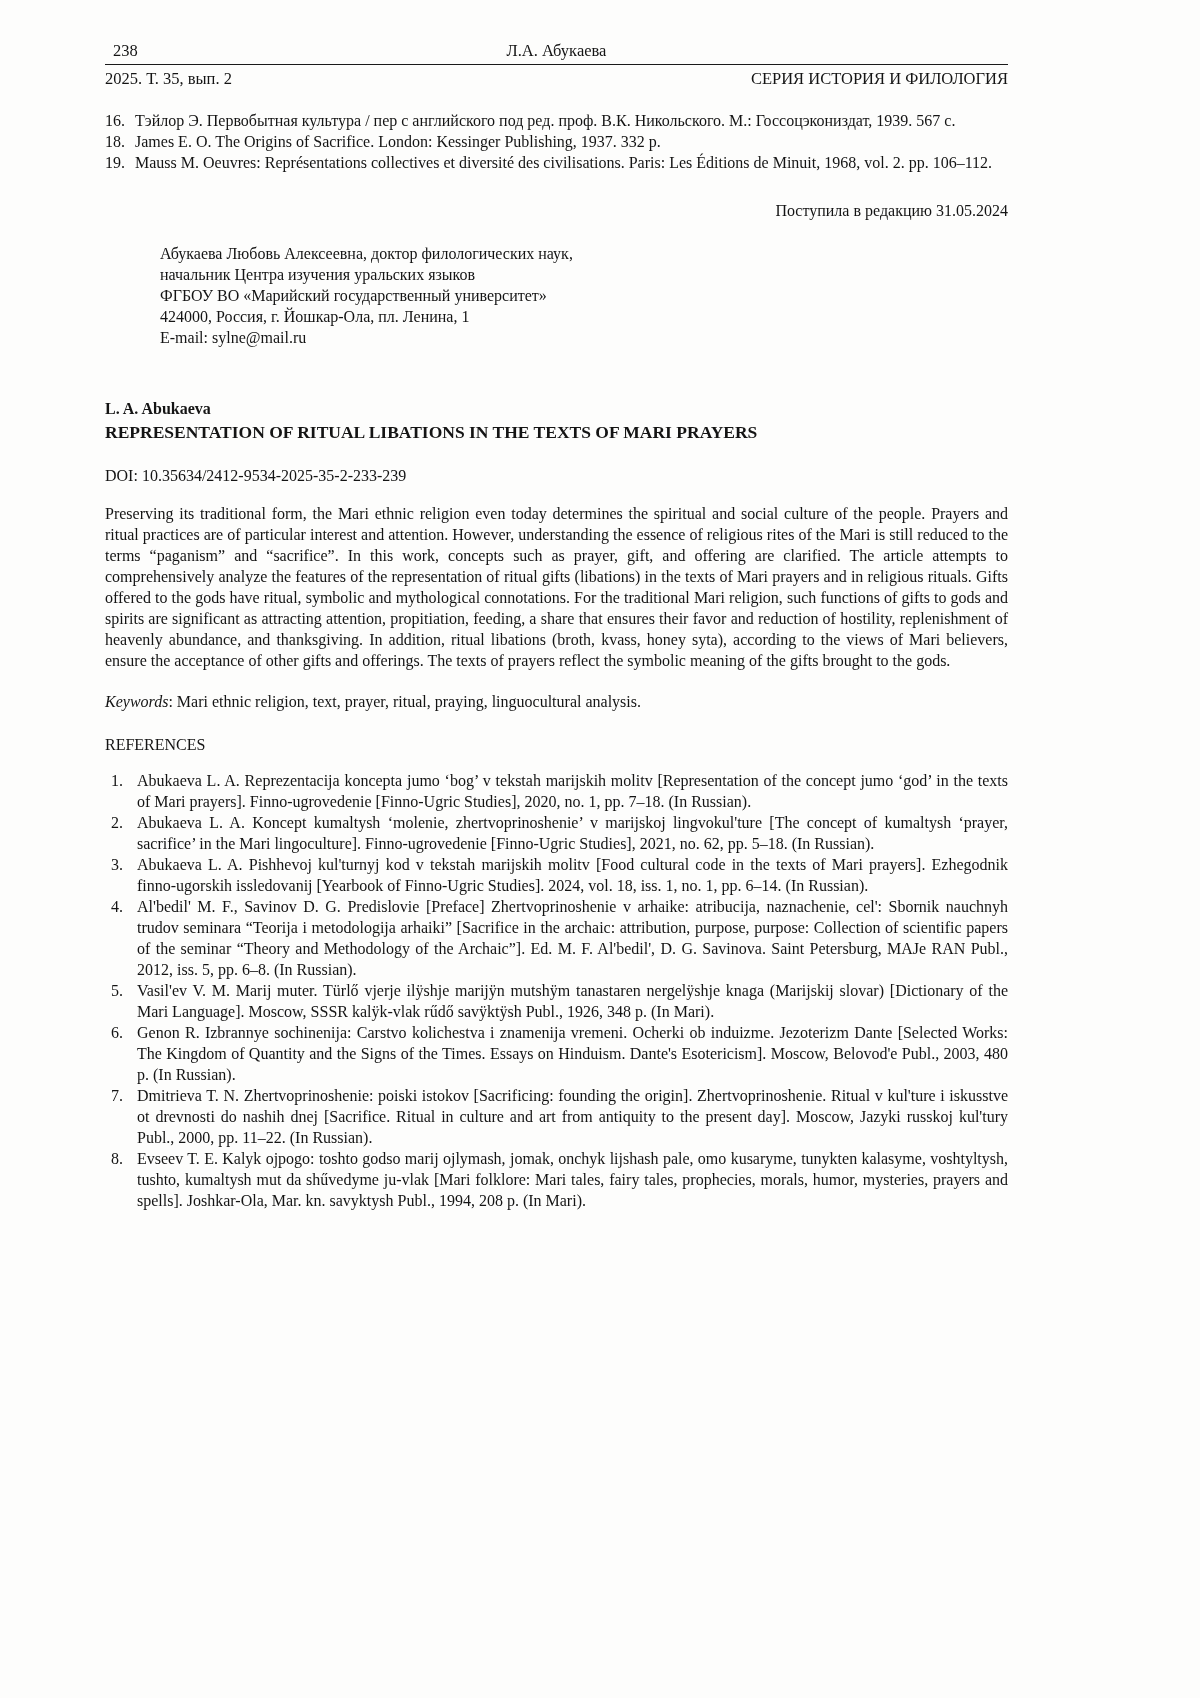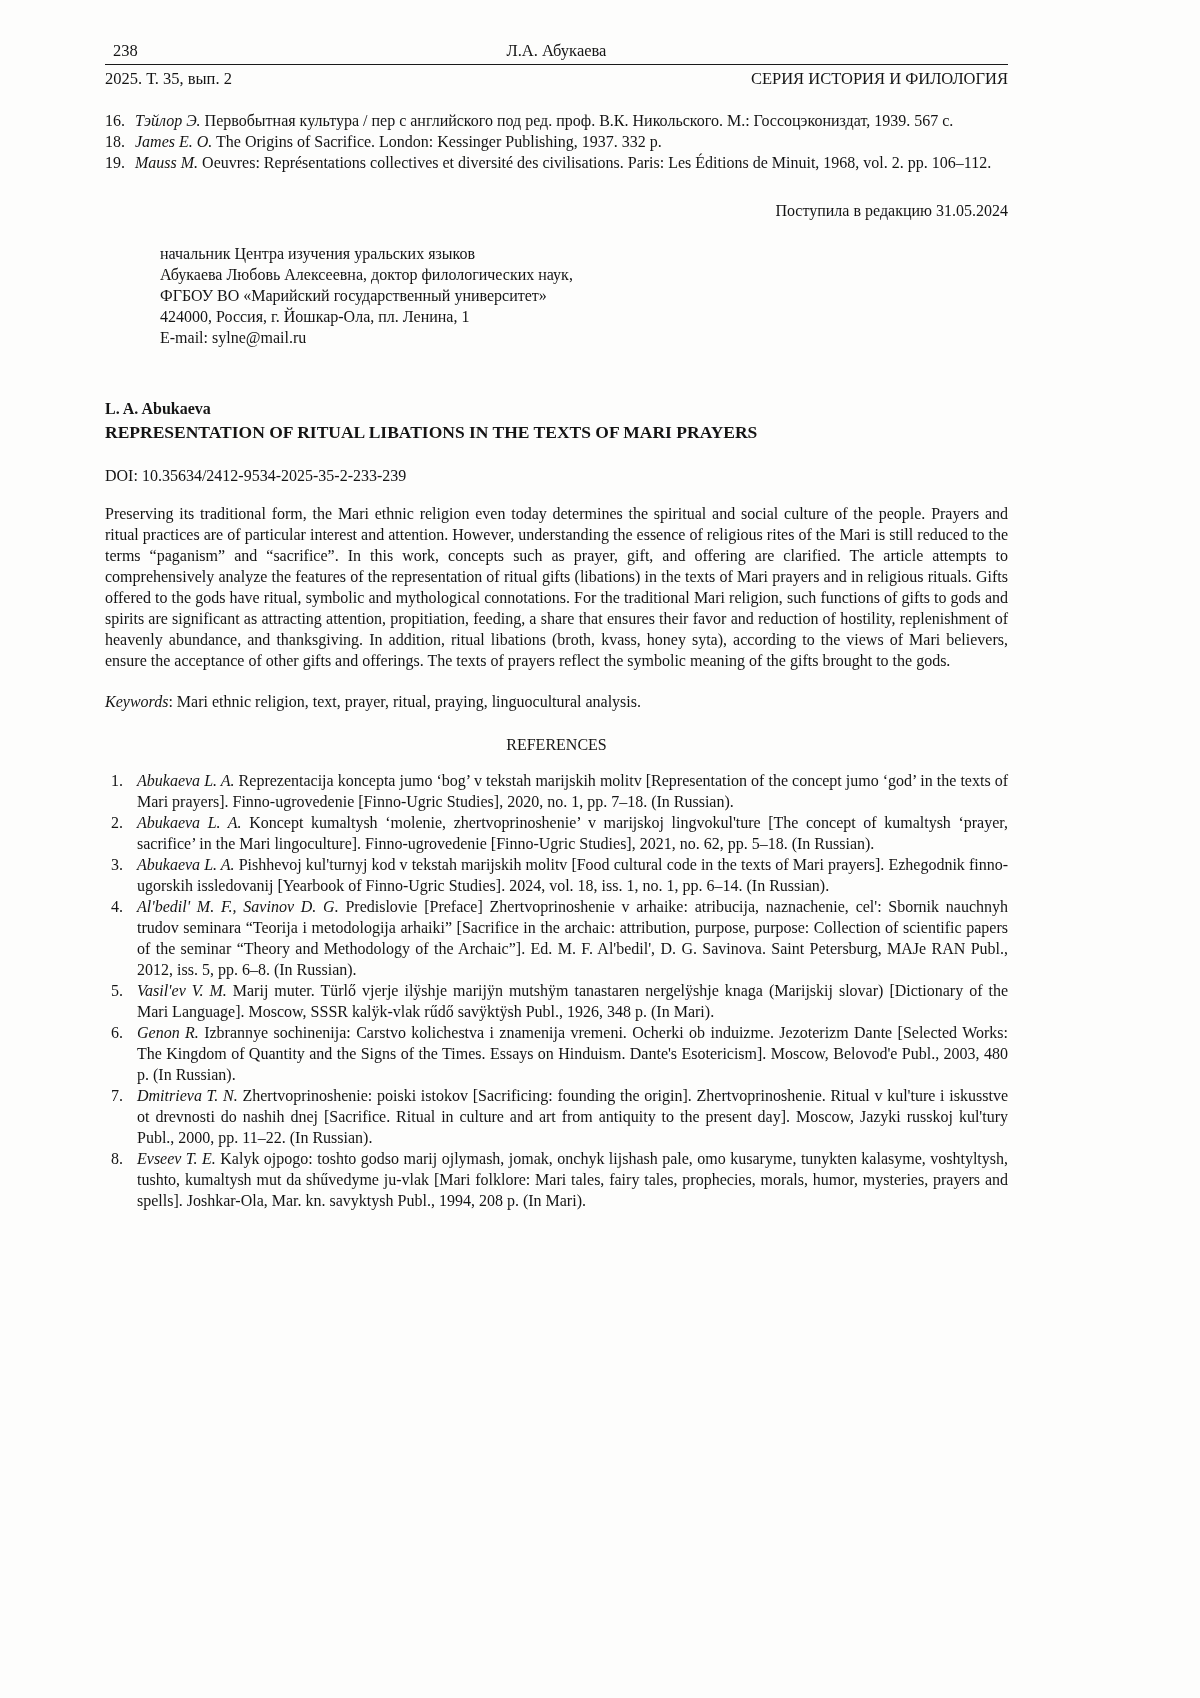--- a/index.html
+++ b/index.html
@@ -46,7 +46,7 @@
     width: 30px;
     margin-left: -30px;
   }
-  .auth { font-style: italic; }
+  .auth { }
 
   .received { margin-top: 27px; text-align: right; }
 

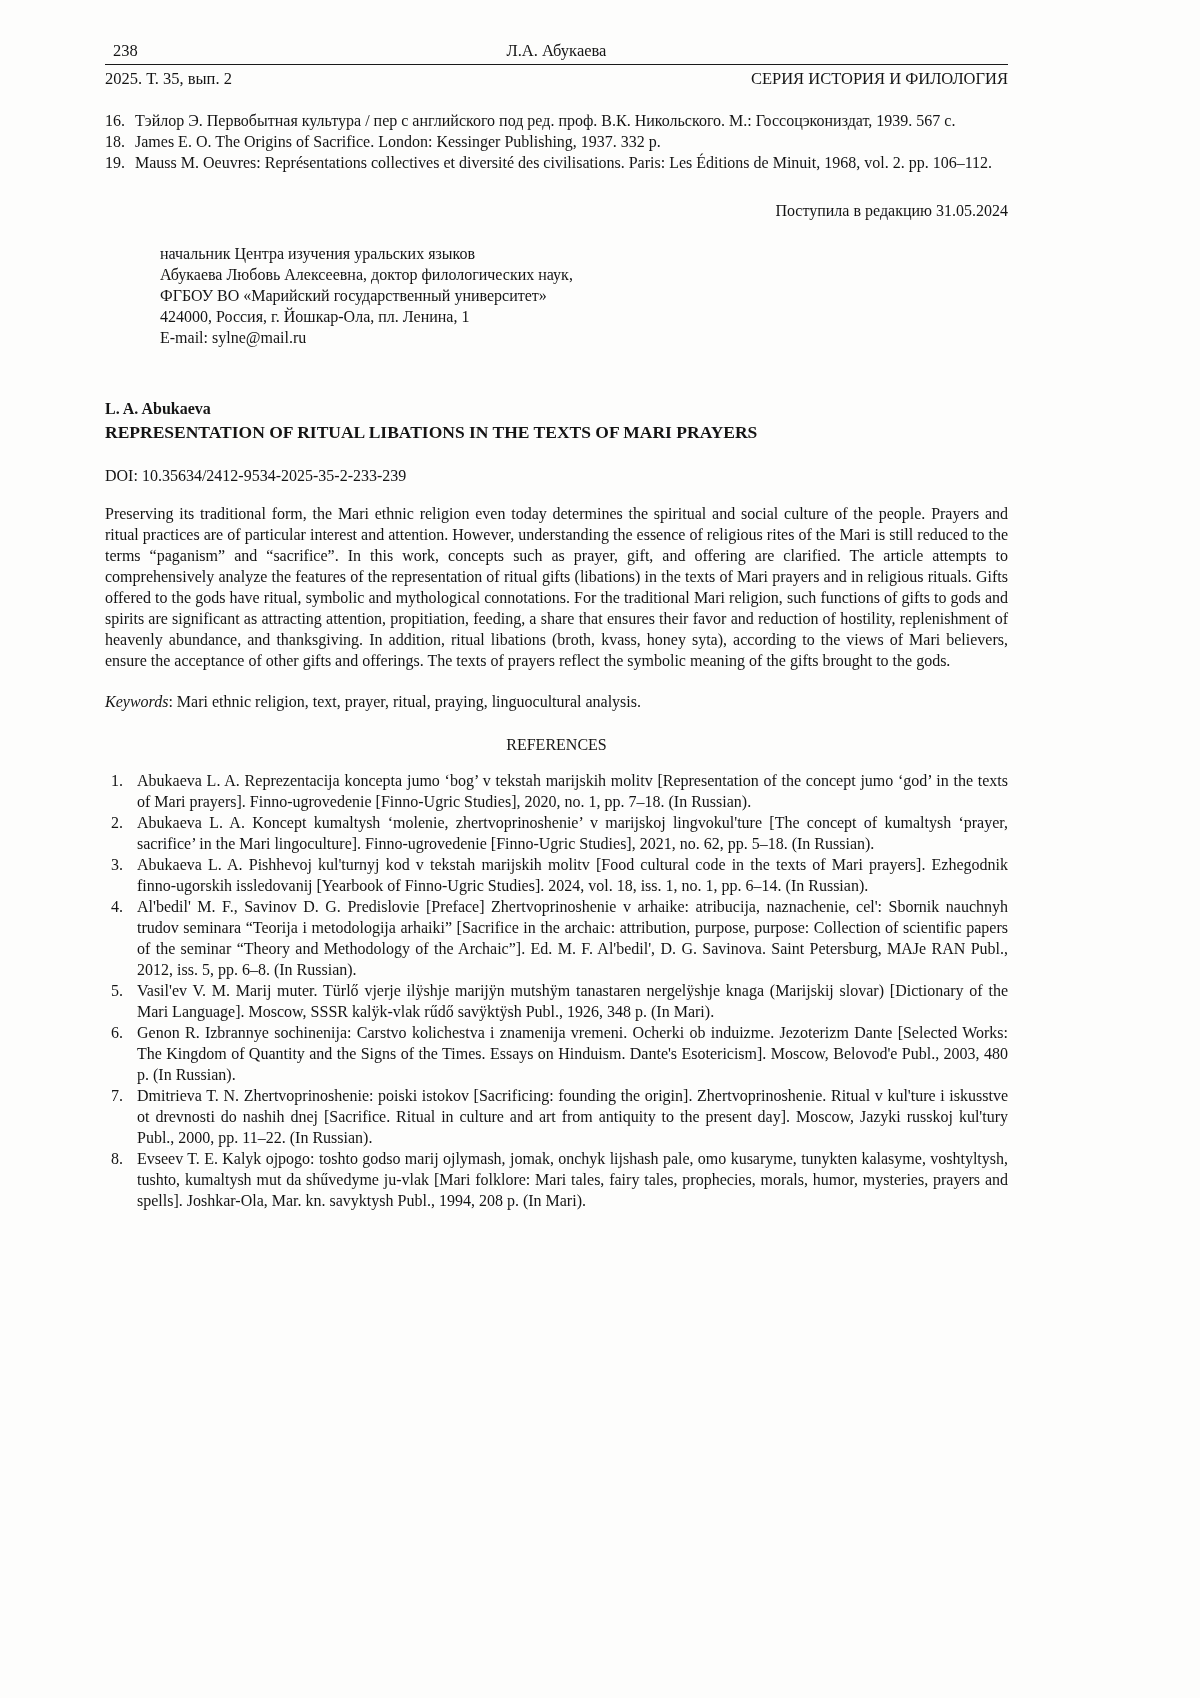--- a/index.html
+++ b/index.html
@@ -109,8 +109,8 @@
   <p class="received">Поступила в редакцию 31.05.2024</p>
 
   <section class="author-block">
+    <div>Абукаева Любовь Алексеевна, доктор филологических наук,</div>
     <div>начальник Центра изучения уральских языков</div>
-    <div>Абукаева Любовь Алексеевна, доктор филологических наук,</div>
     <div>ФГБОУ ВО «Марийский государственный университет»</div>
     <div>424000, Россия, г. Йошкар-Ола, пл. Ленина, 1</div>
     <div>E-mail: sylne@mail.ru</div>

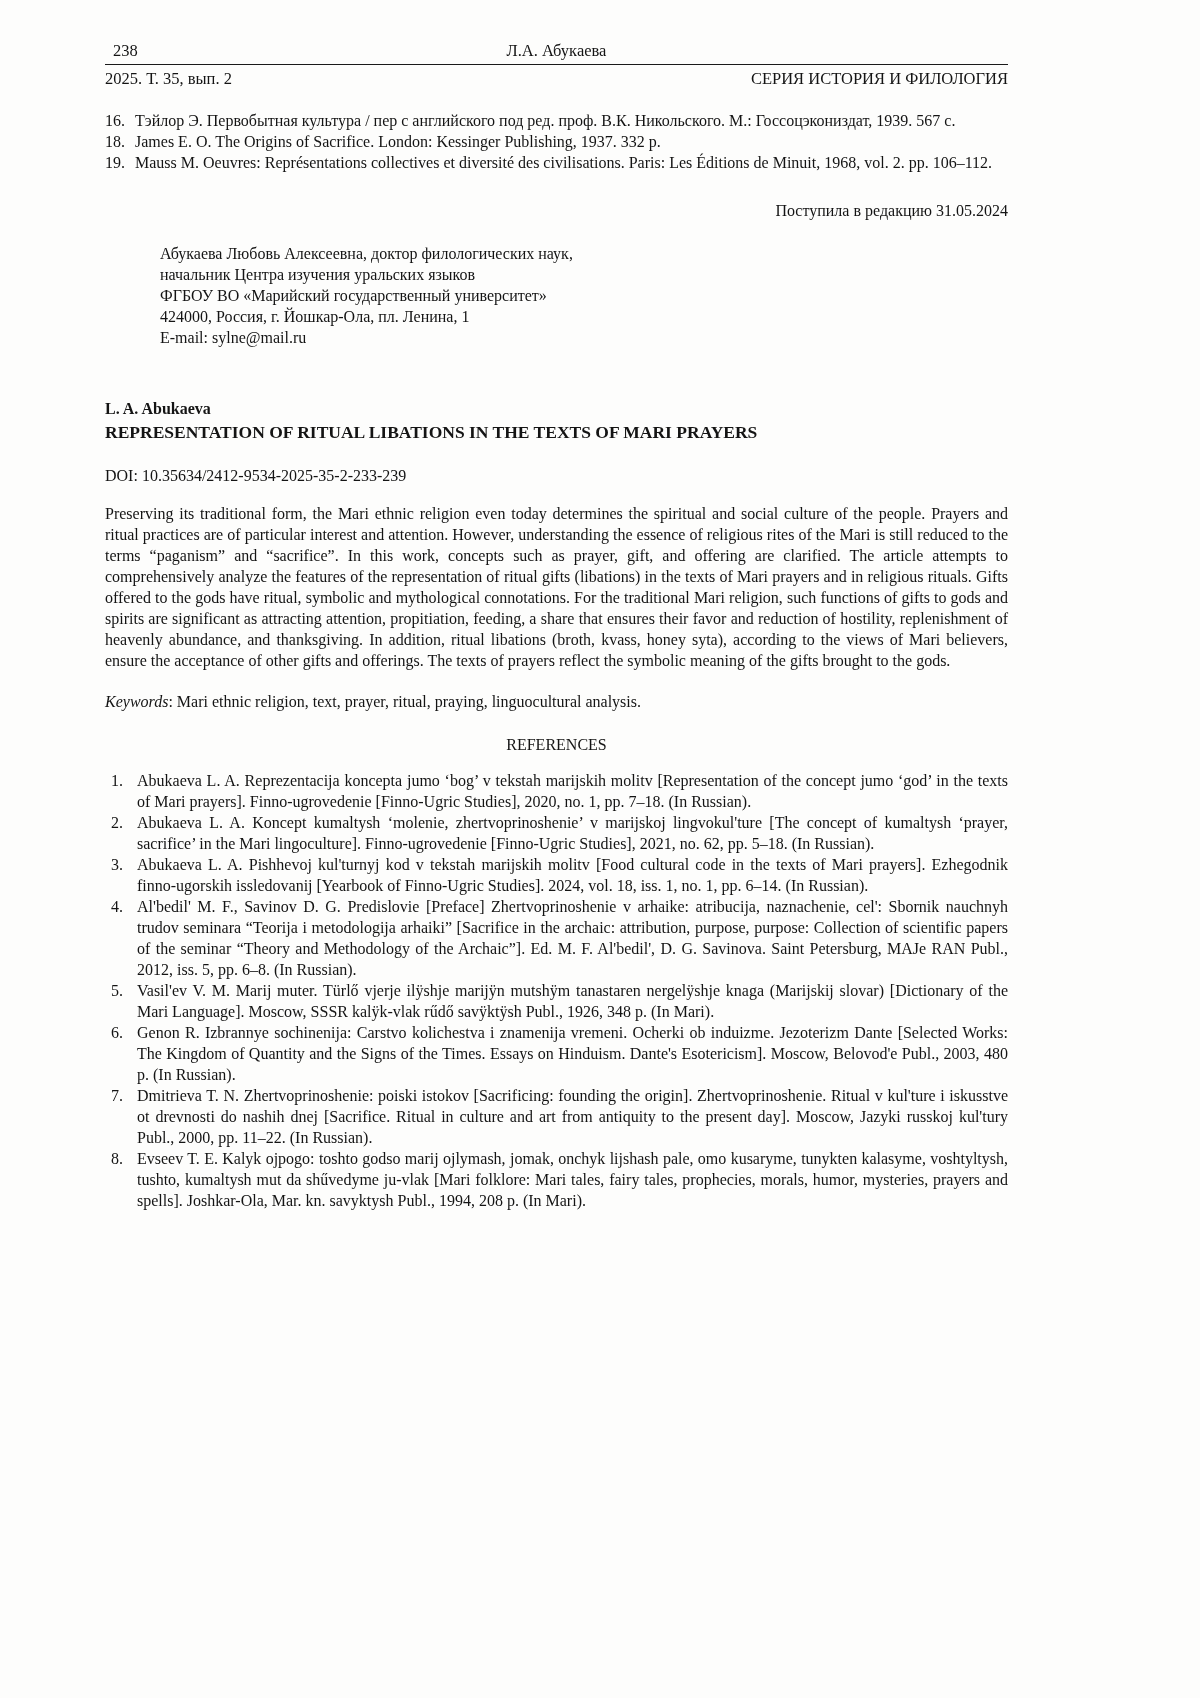--- a/index.html
+++ b/index.html
@@ -71,7 +71,7 @@
 
   .refs-heading {
     margin-top: 22px;
-    text-align: center;
+    text-align: left;
     font-weight: normal;
     font-size: 16px;
   }

